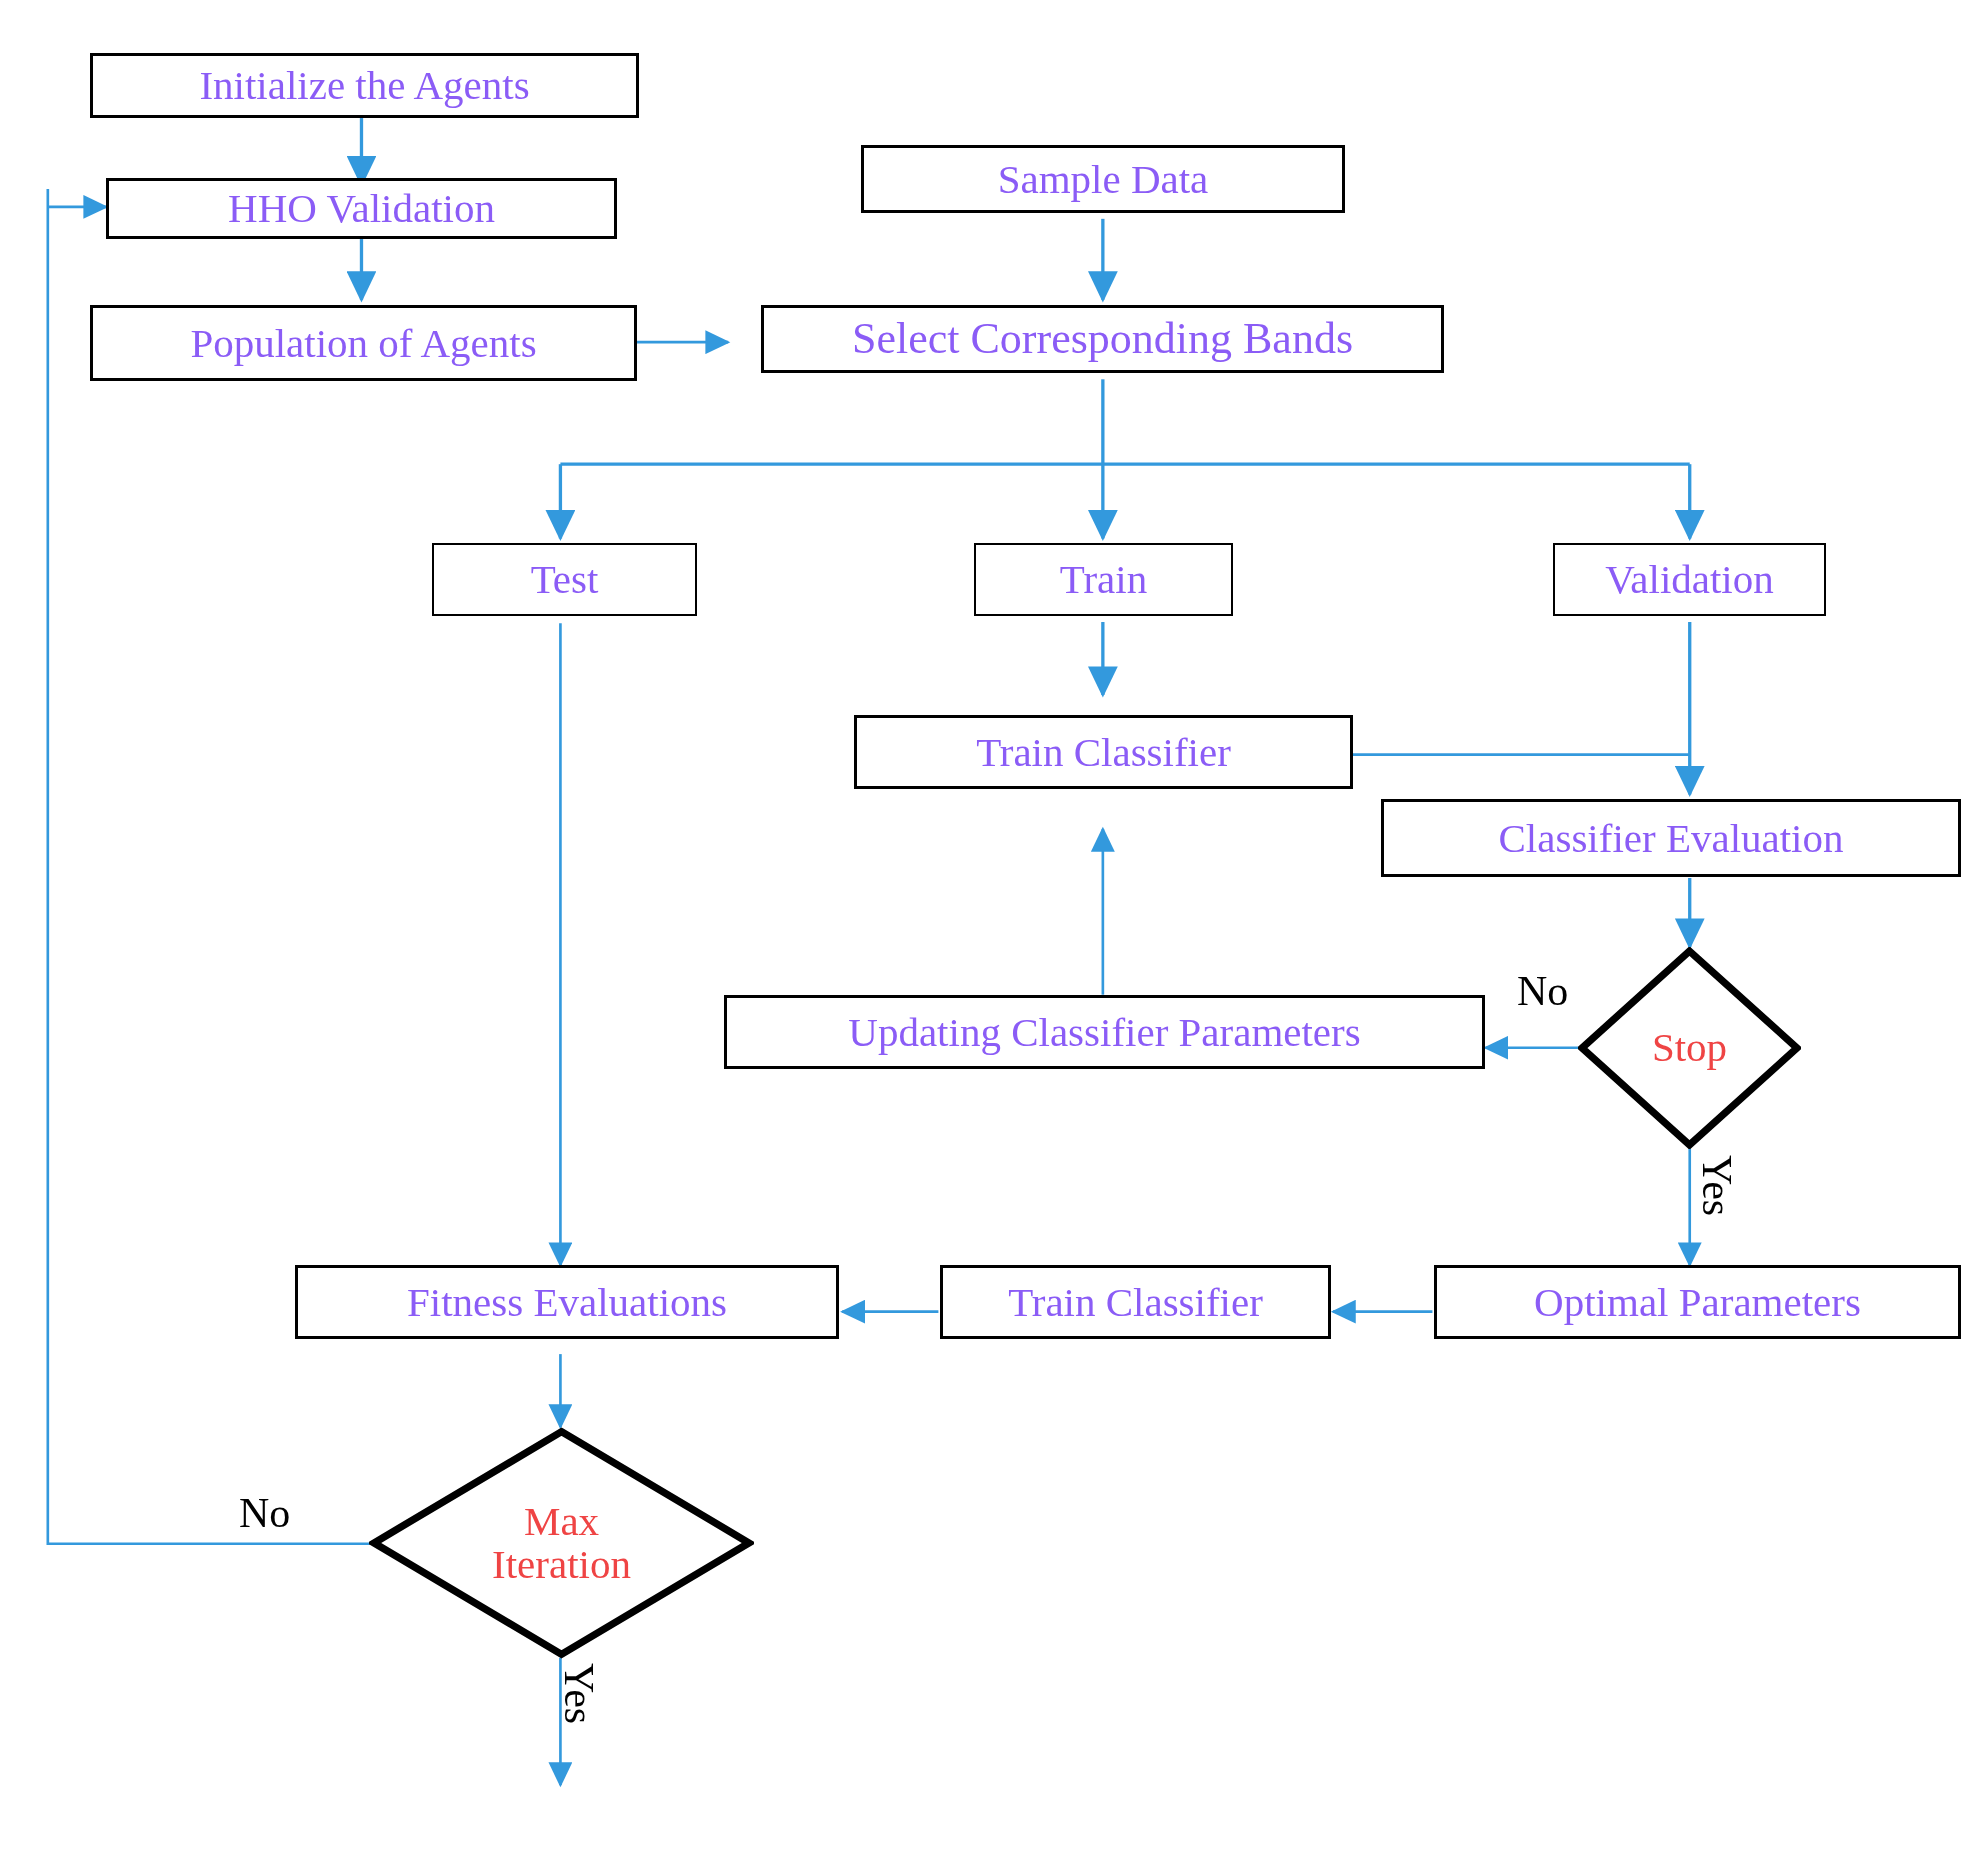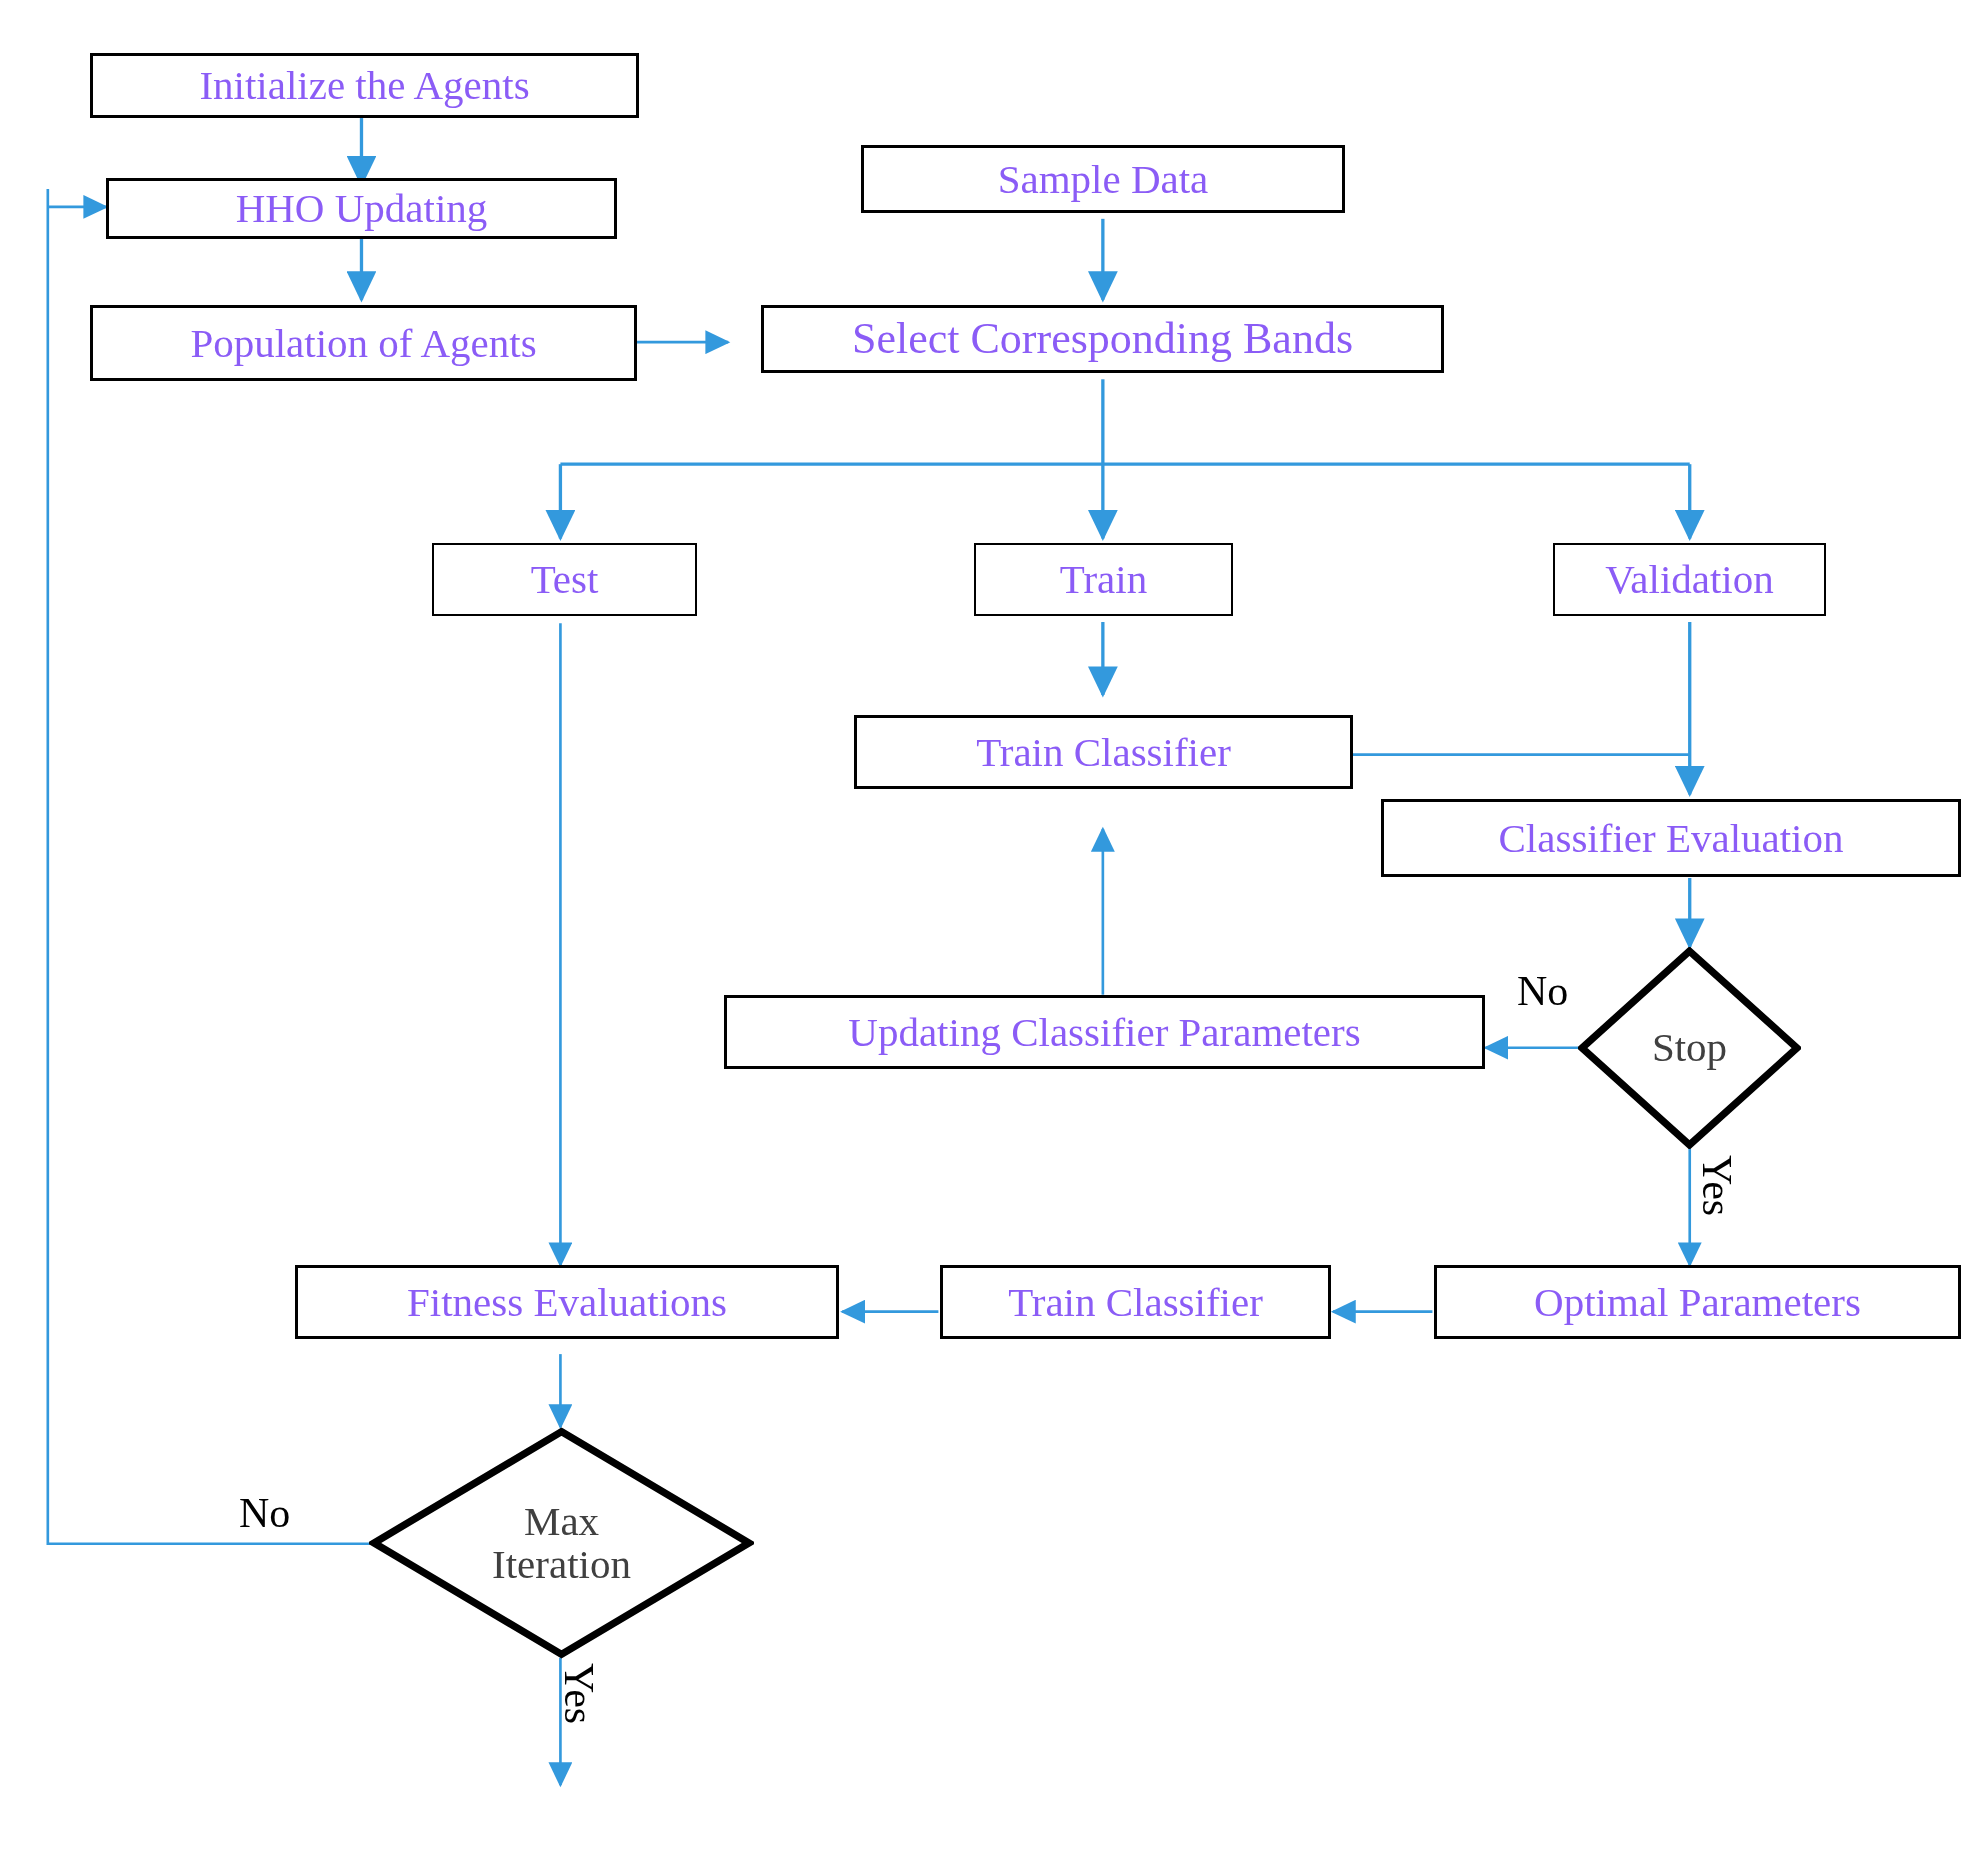--- a/index.html
+++ b/index.html
@@ -83,7 +83,7 @@
   </div>
 
   <div class="node" style="left:106px;top:178px;width:511px;height:61px;font-size:41px;">
-    <span>HHO Updating</span>
+    <span>HHO Validation</span>
   </div>
 
   <div class="node" style="left:90px;top:305px;width:547px;height:76px;font-size:41px;">

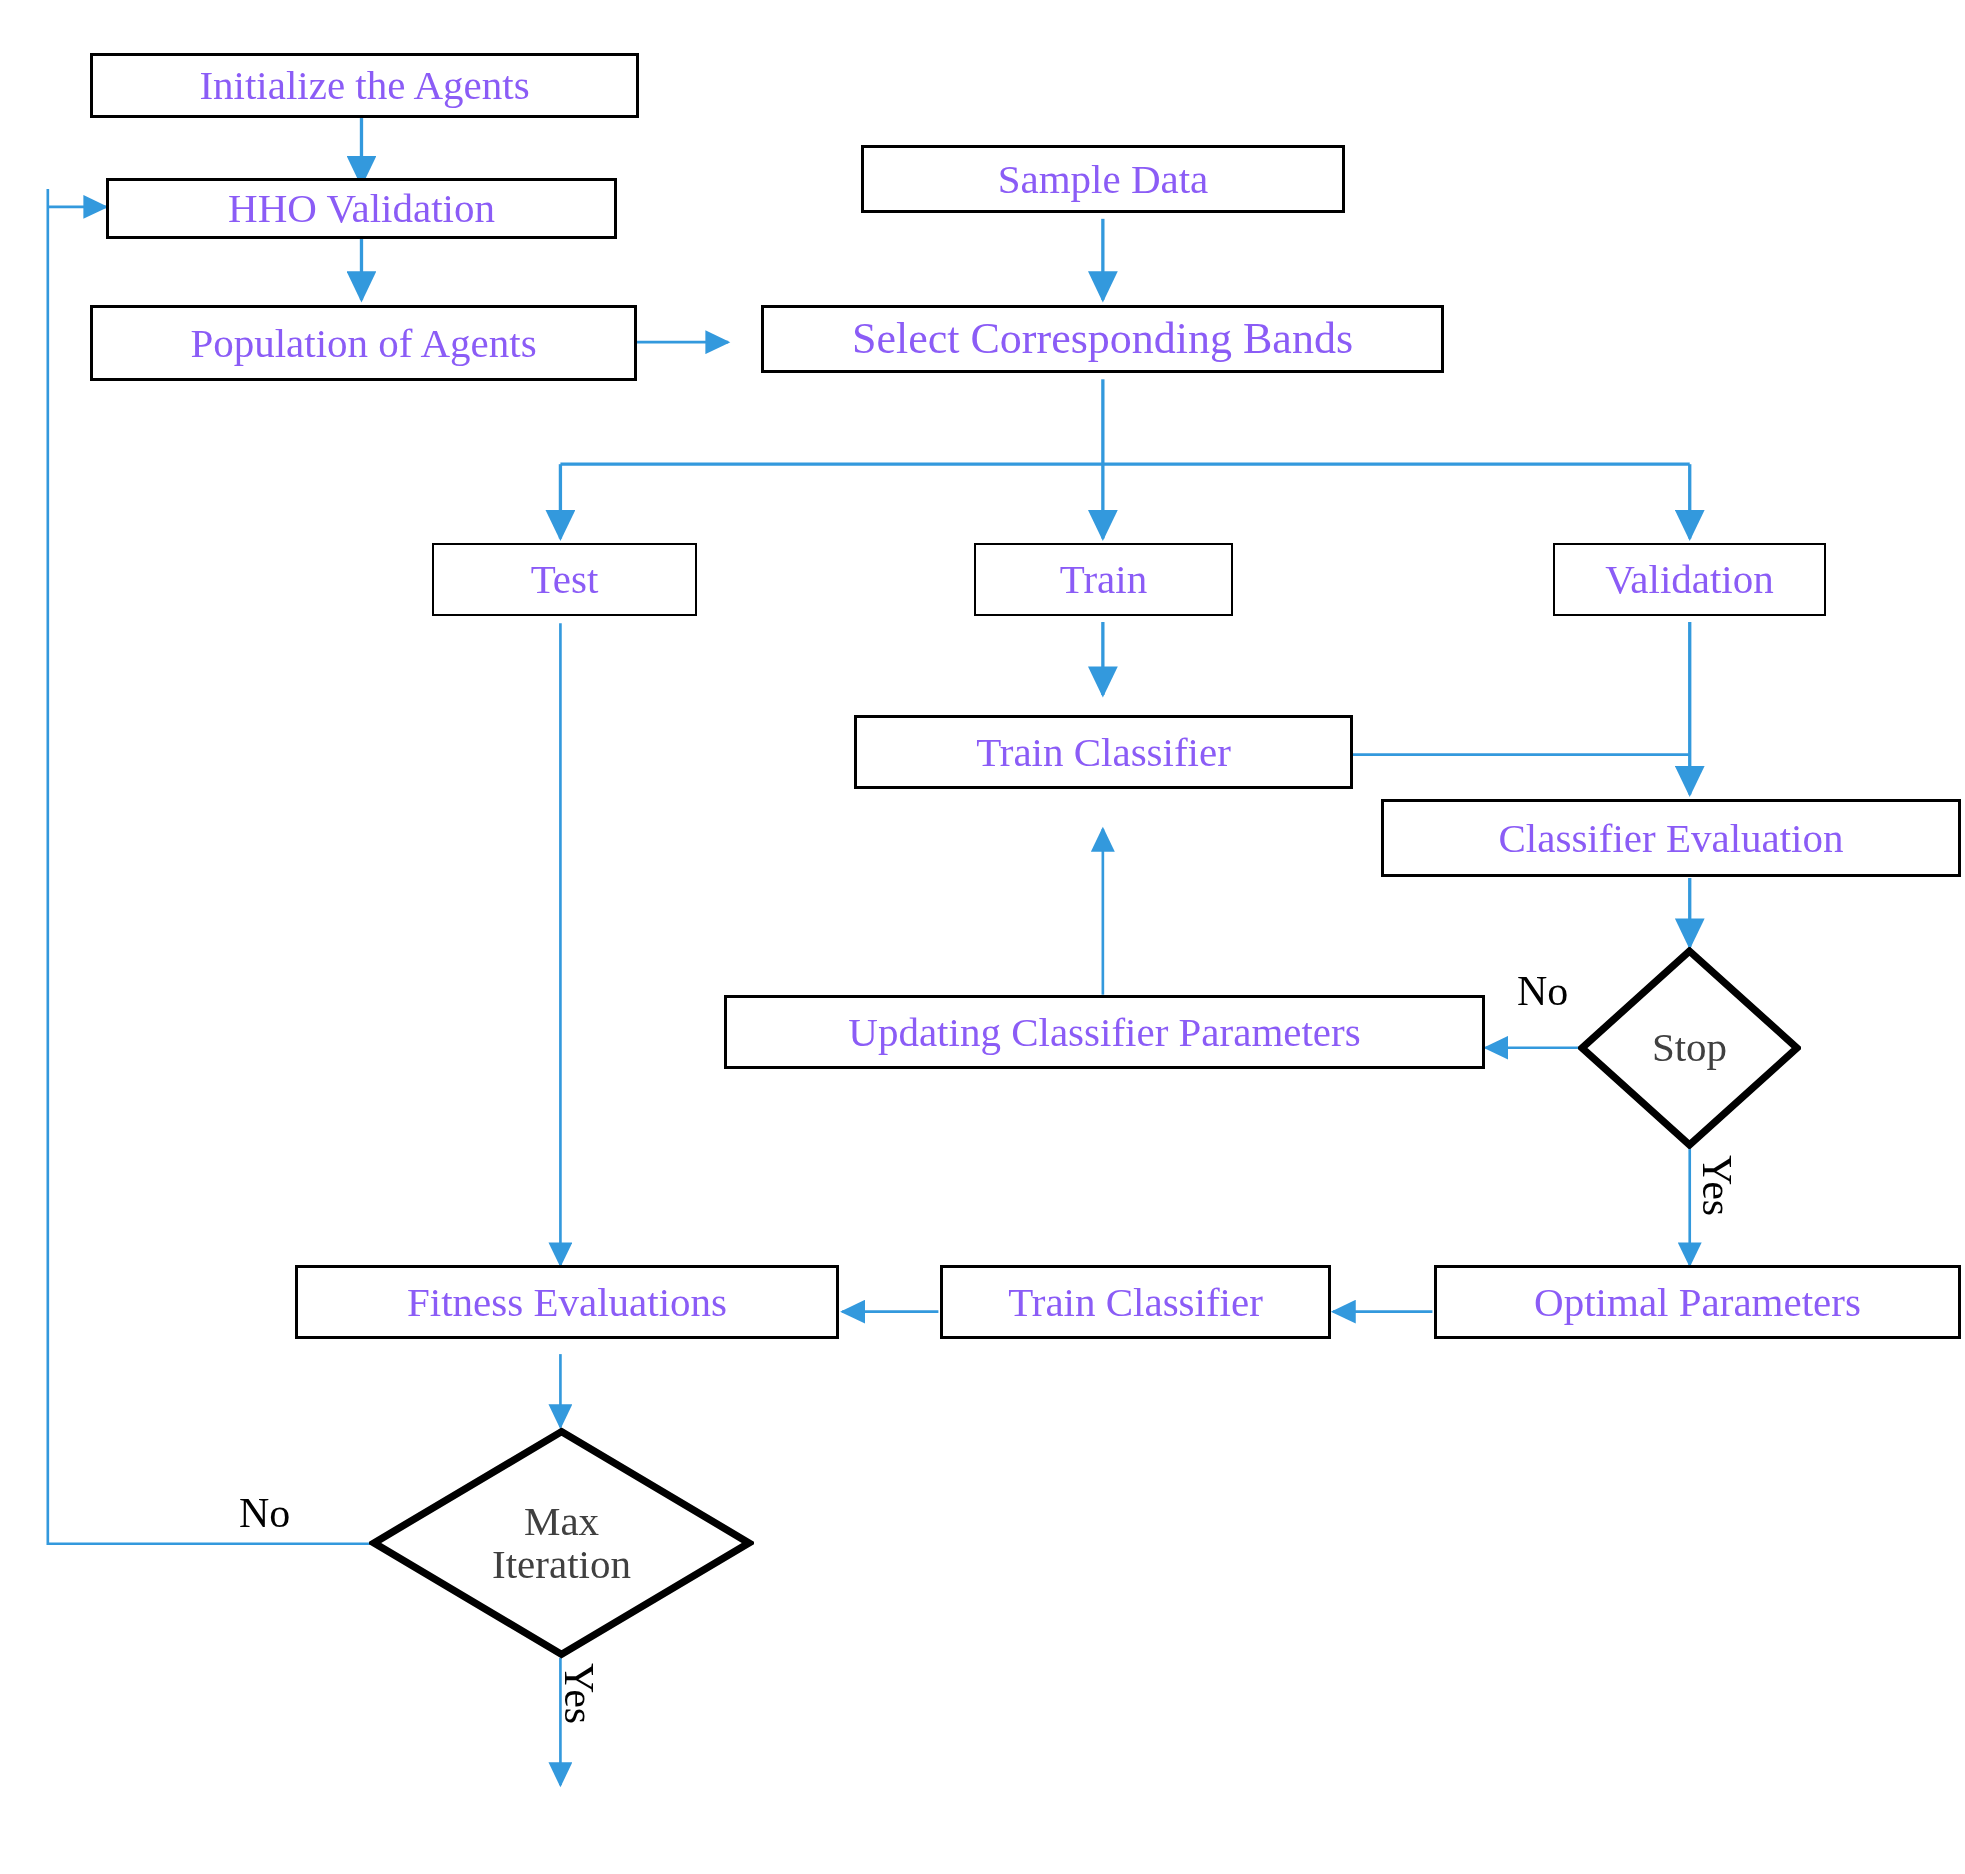--- a/index.html
+++ b/index.html
@@ -14,7 +14,7 @@
   .diamond .dshape{position:absolute;left:0;top:0;width:100%;height:100%;}
   .diamond .dlabel{position:absolute;left:0;top:0;width:100%;height:100%;
         display:flex;flex-direction:column;align-items:center;justify-content:center;
-        color:#404040;text-align:center;line-height:1.05;}
+        color:#ef4444;text-align:center;line-height:1.05;}
   .edgelabel{position:absolute;color:#000;white-space:nowrap;line-height:1;}
   .rot90{transform:rotate(90deg);transform-origin:left top;}
 </style>

